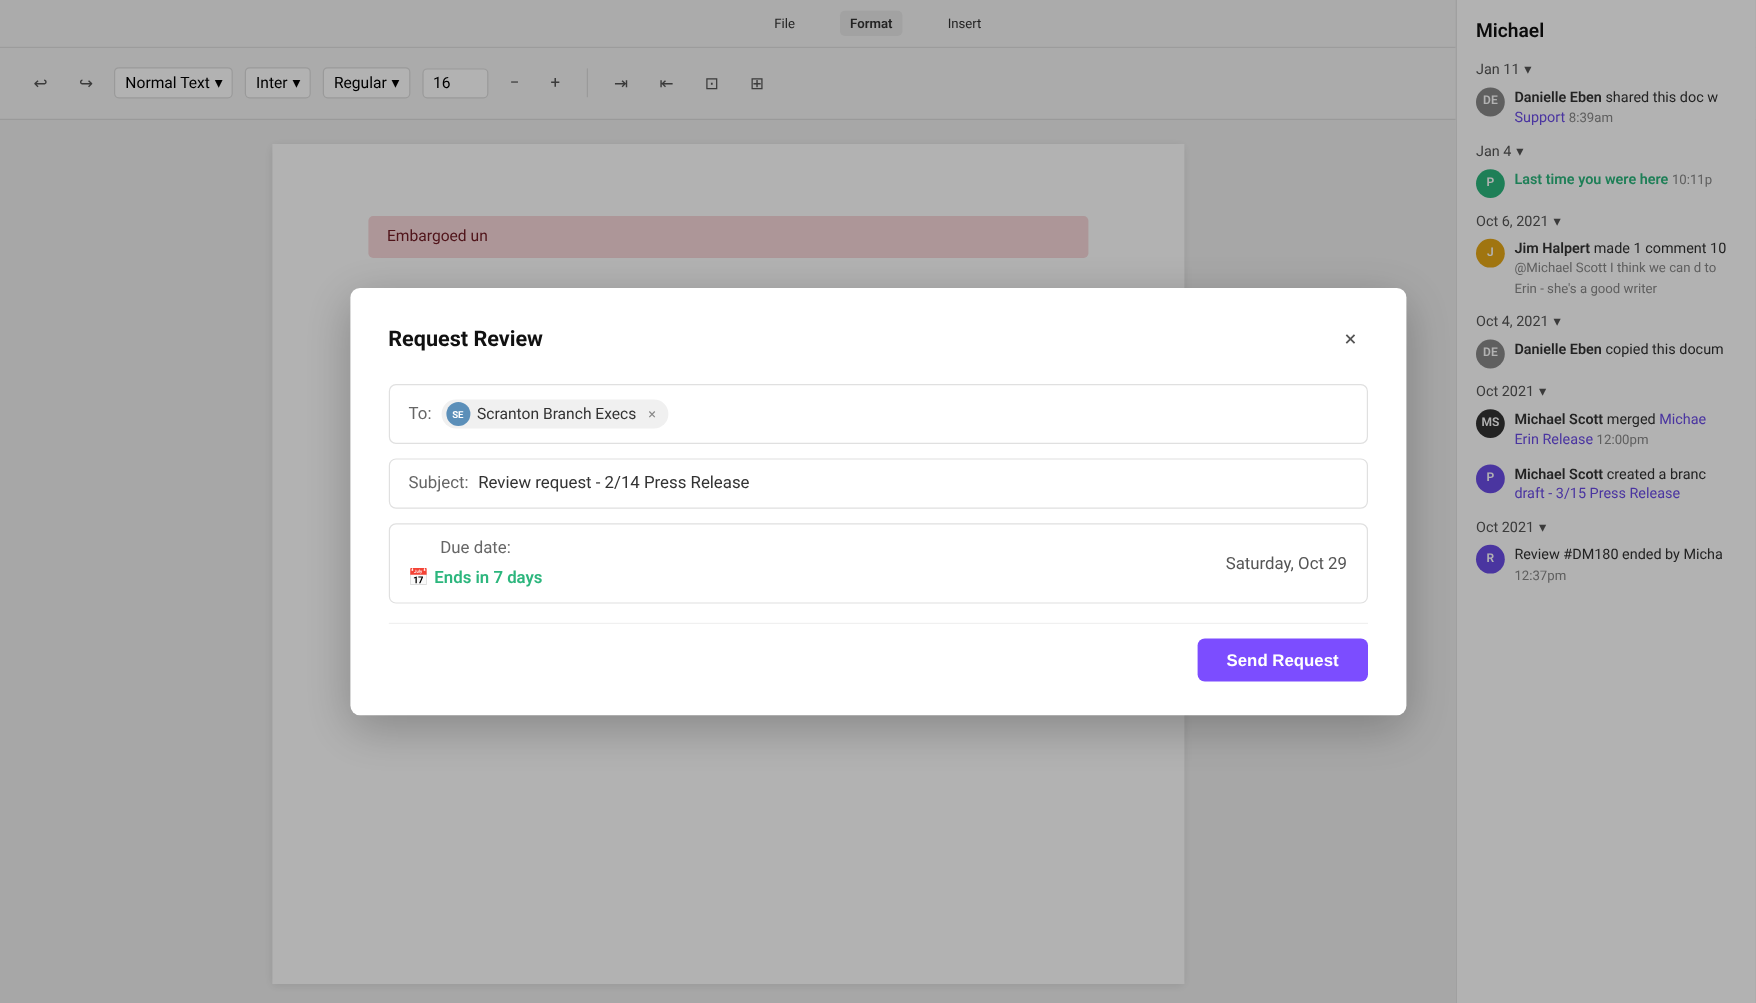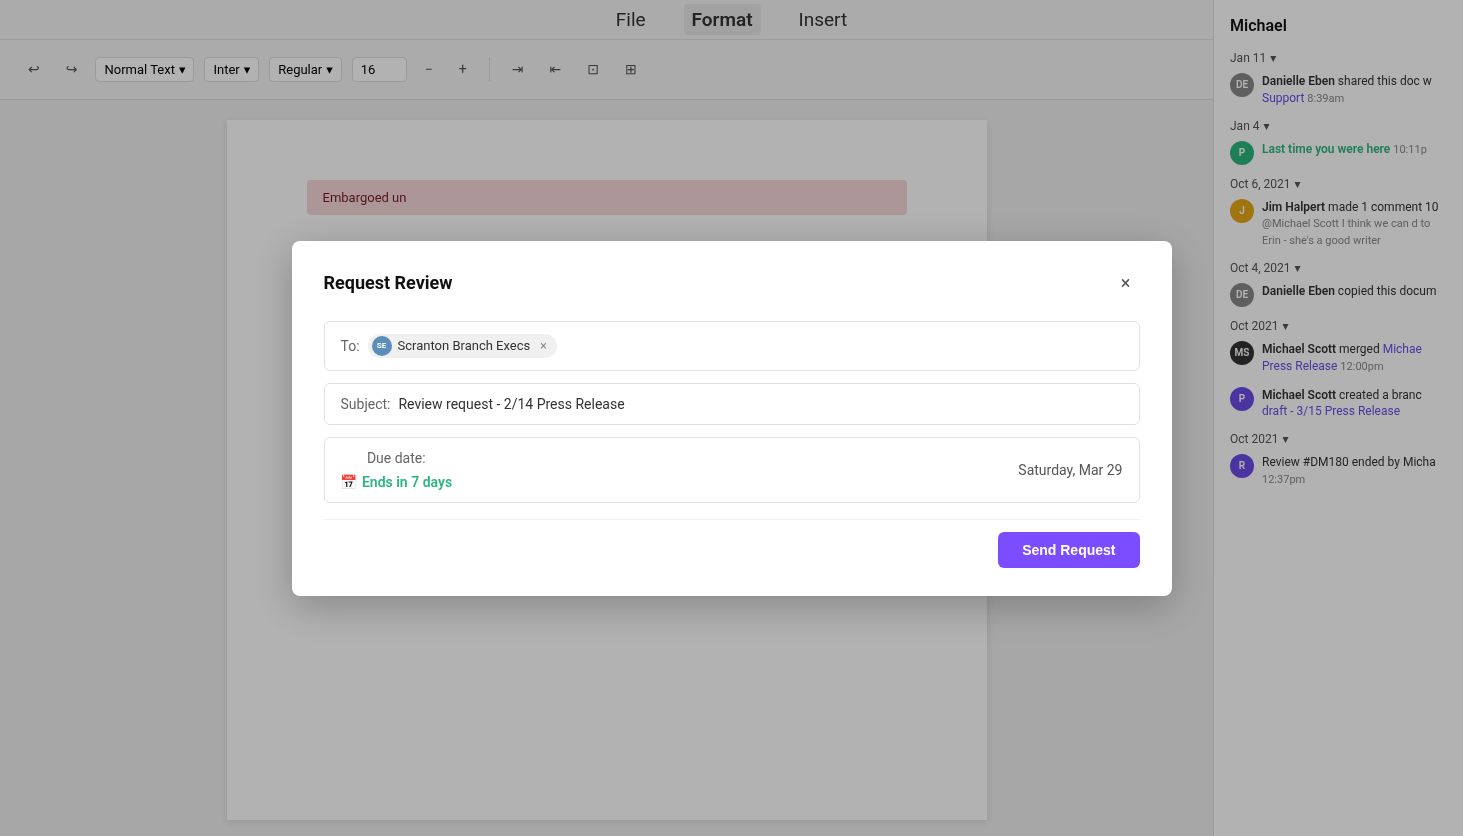--- a/index.html
+++ b/index.html
@@ -40,7 +40,7 @@
       border-bottom: 1px solid #e0e0e0;
     }
     .toolbar-top-item {
-      font-size: 19px;
+      font-size: 11px;
       color: #333;
       cursor: pointer;
       padding: 4px 8px;

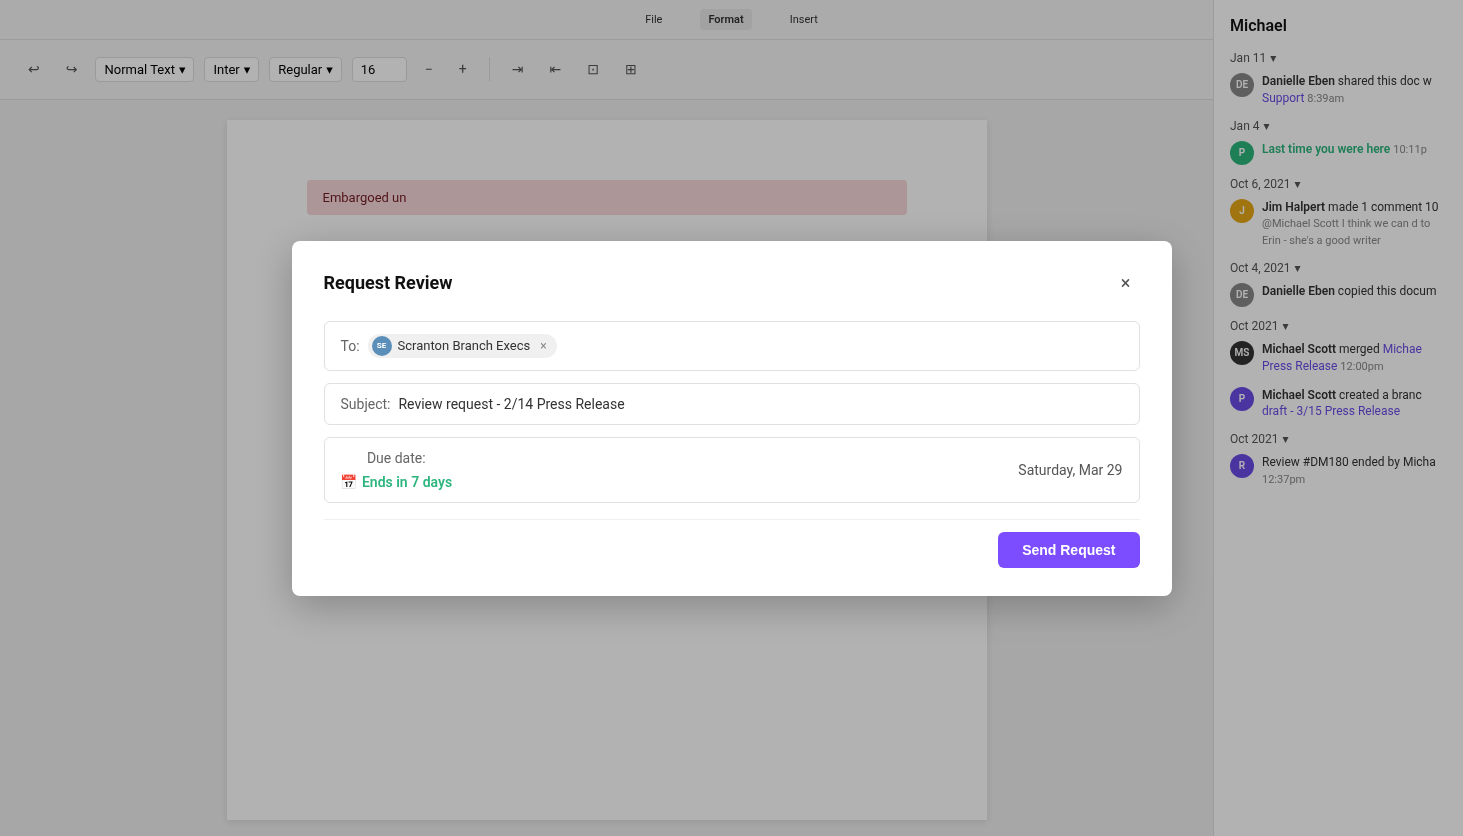--- a/index.html
+++ b/index.html
@@ -499,7 +499,7 @@
       <div class="activity-avatar" style="background:#333;">MS</div>
       <div class="activity-text">
         <strong>Michael Scott</strong> merged <span class="link-text">Michae</span><br>
-        <span class="link-text">Press Release</span> <span class="activity-time">12:00pm</span>
+        <span class="link-text">Erin Release</span> <span class="activity-time">12:00pm</span>
       </div>
     </div>
     <div class="activity-item">

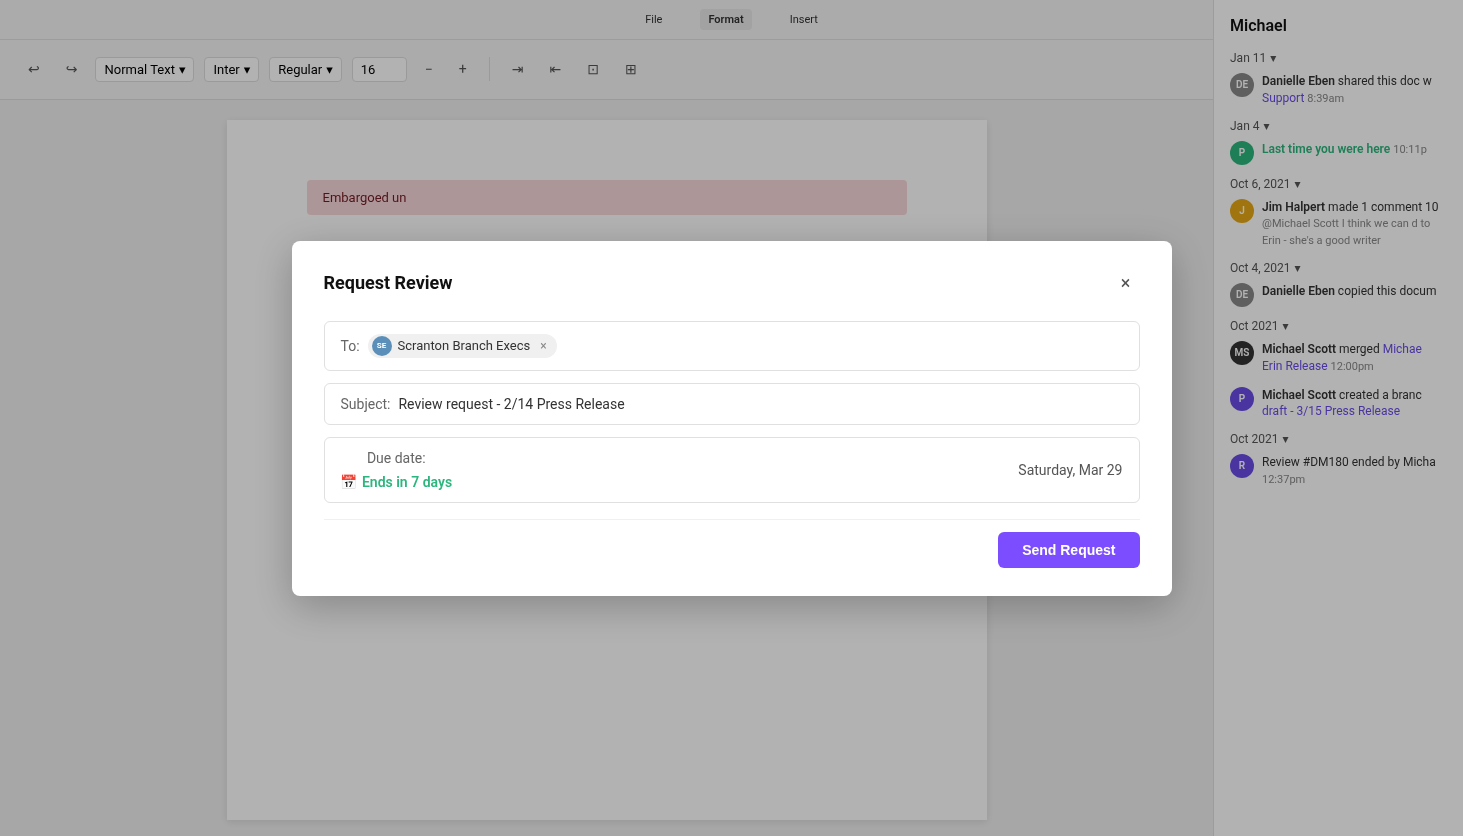--- a/index.html
+++ b/index.html
@@ -559,7 +559,7 @@
           <span>Ends in 7 days</span>
         </span>
       </div>
-      <div class="due-date-right">Saturday, Mar 29</div>
+      <div class="due-date-right">Saturday, Oct 29</div>
     </div>
 
     

